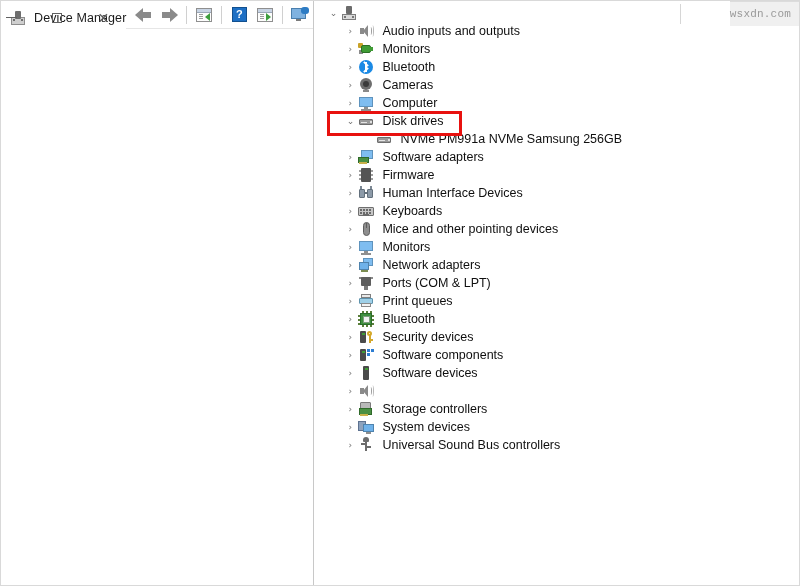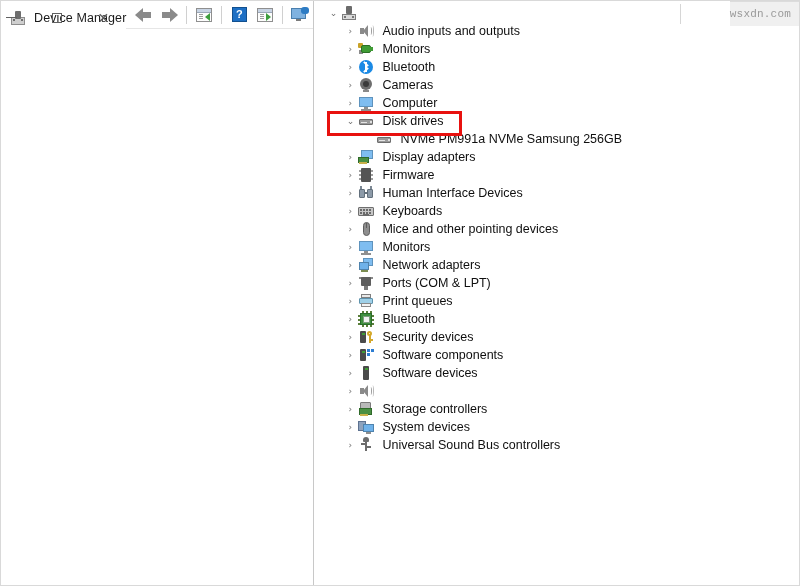--- a/index.html
+++ b/index.html
@@ -619,7 +619,7 @@
             <span class="sh card"></span>
             <span class="sh conn"></span>
         </span>
-        <span class="label">Display adapters</span>
+        <span class="label">Software adapters</span>
       </div>
 
       <div class="row level1">

